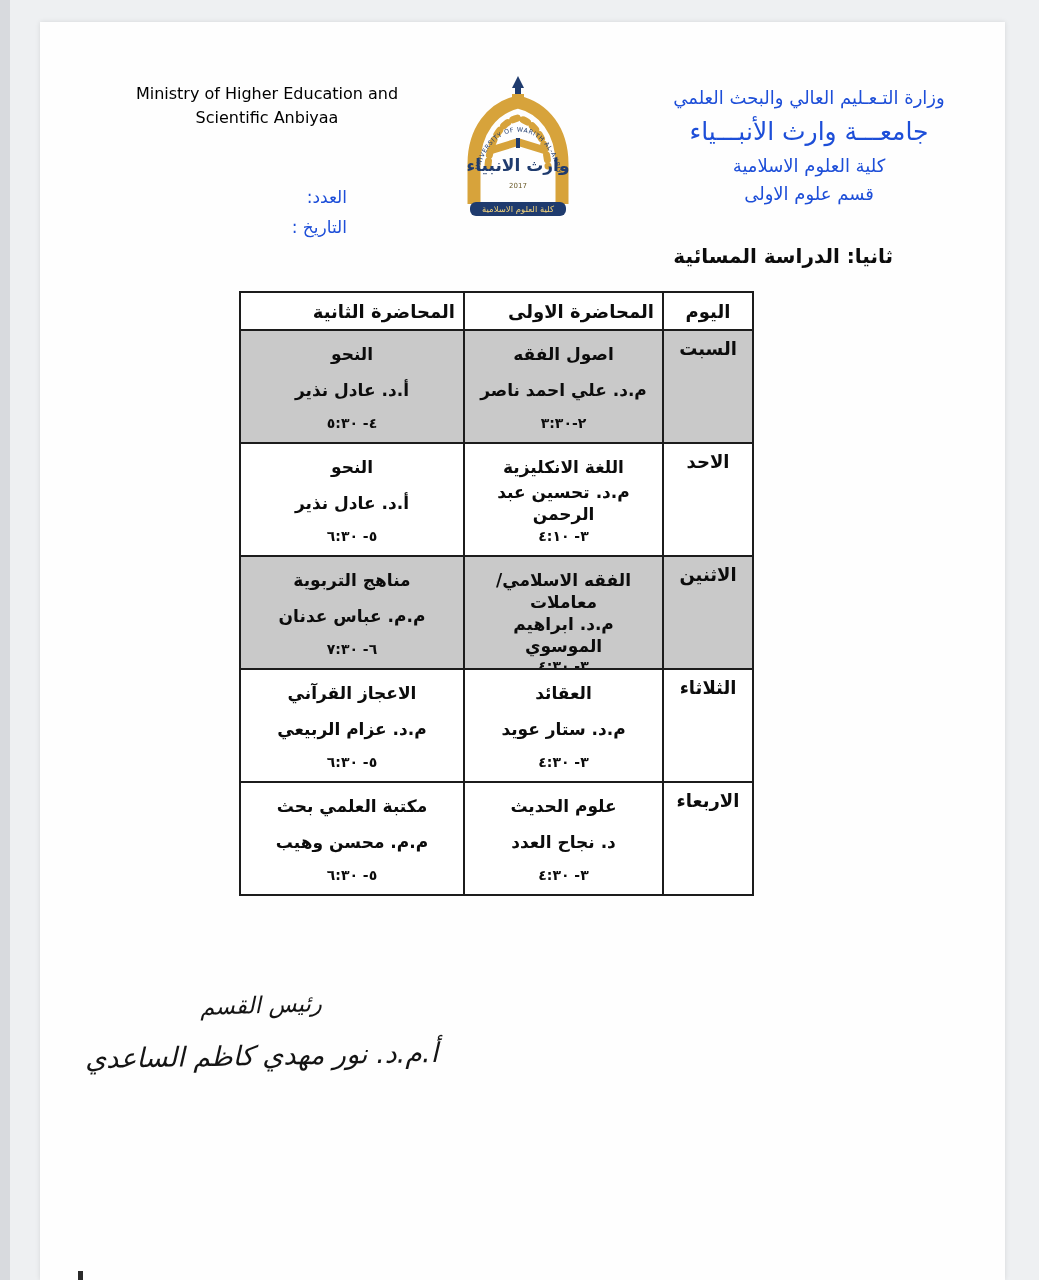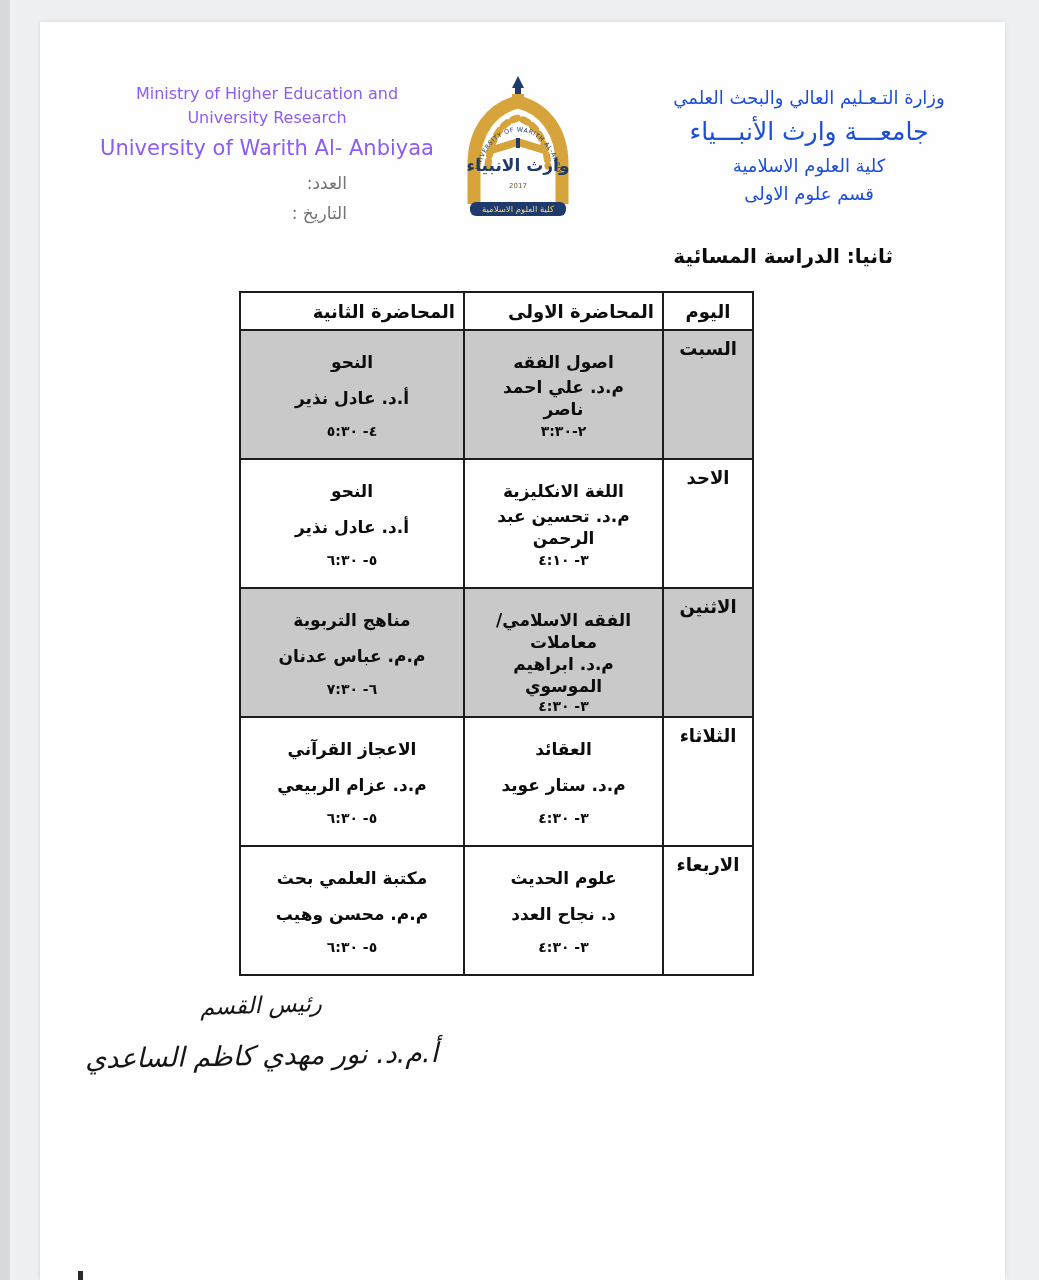--- a/index.html
+++ b/index.html
@@ -15,7 +15,7 @@
     background:#fefefe;box-shadow:0 0 5px rgba(0,0,0,0.10);
   }
   
-  .hdr-en{position:absolute;left:42px;top:60px;width:370px;text-align:center;color:#8b5cf6;}
+  .hdr-en{position:absolute;left:42px;top:60px;width:370px;text-align:center;color:#000000;}
   .hdr-en .min1{font-size:16px;line-height:24px;}
   .hdr-en .min2{font-size:16px;line-height:24px;}
   .hdr-en .univ{font-size:21px;line-height:32px;margin-top:2px;white-space:nowrap;}

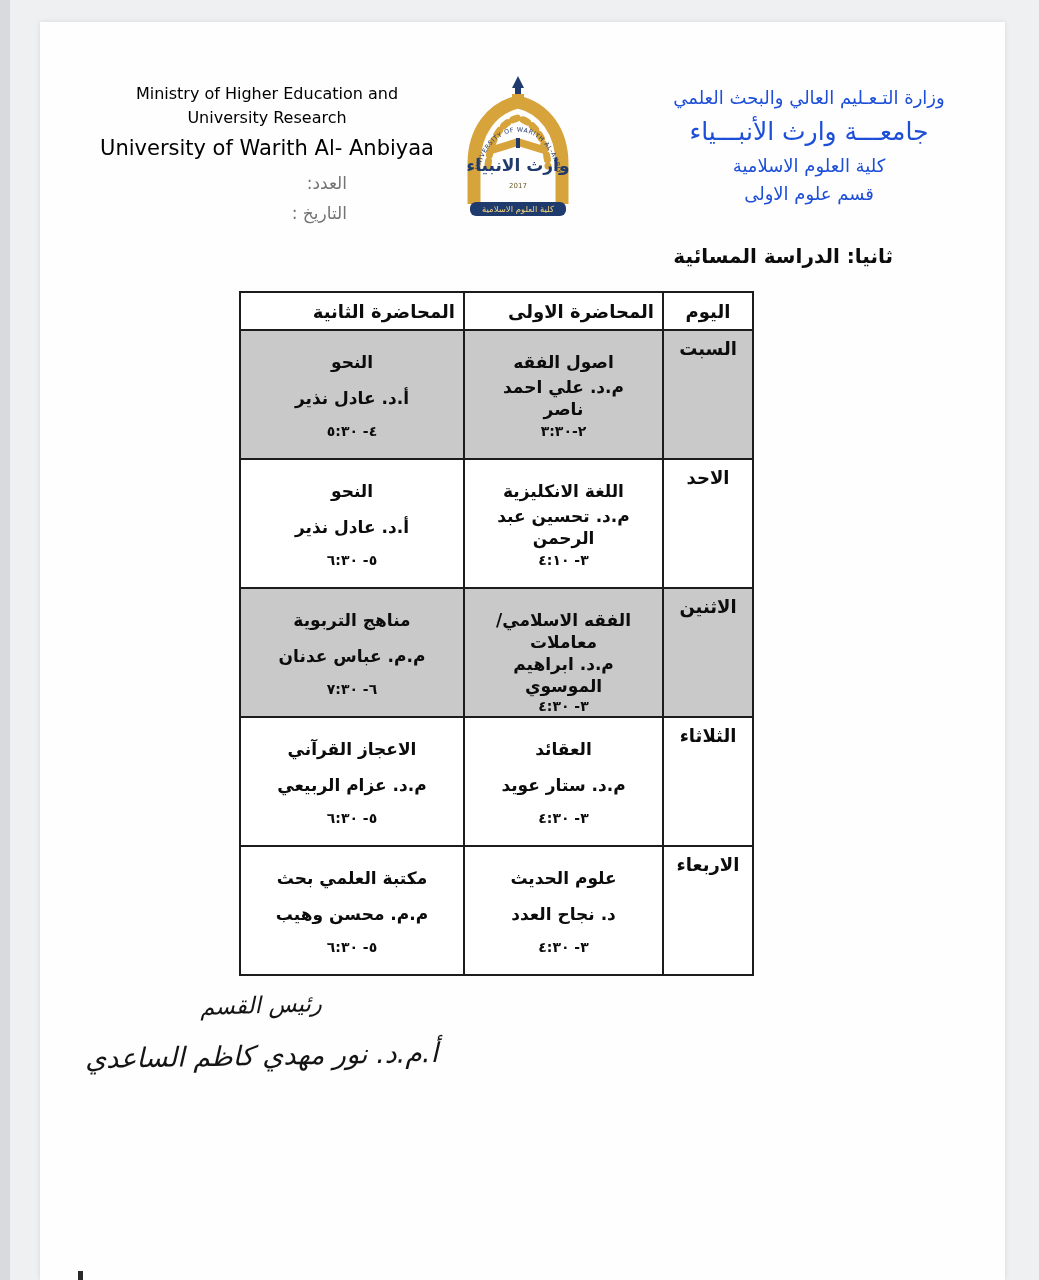--- a/index.html
+++ b/index.html
@@ -65,7 +65,7 @@
 
   <div class="hdr-en">
     <div class="min1">Ministry of Higher Education and</div>
-    <div class="min2">University Research</div>
+    <div class="min2">Scientific Anbiyaa</div>
     <div class="univ">University of Warith Al- Anbiyaa</div>
   </div>
 

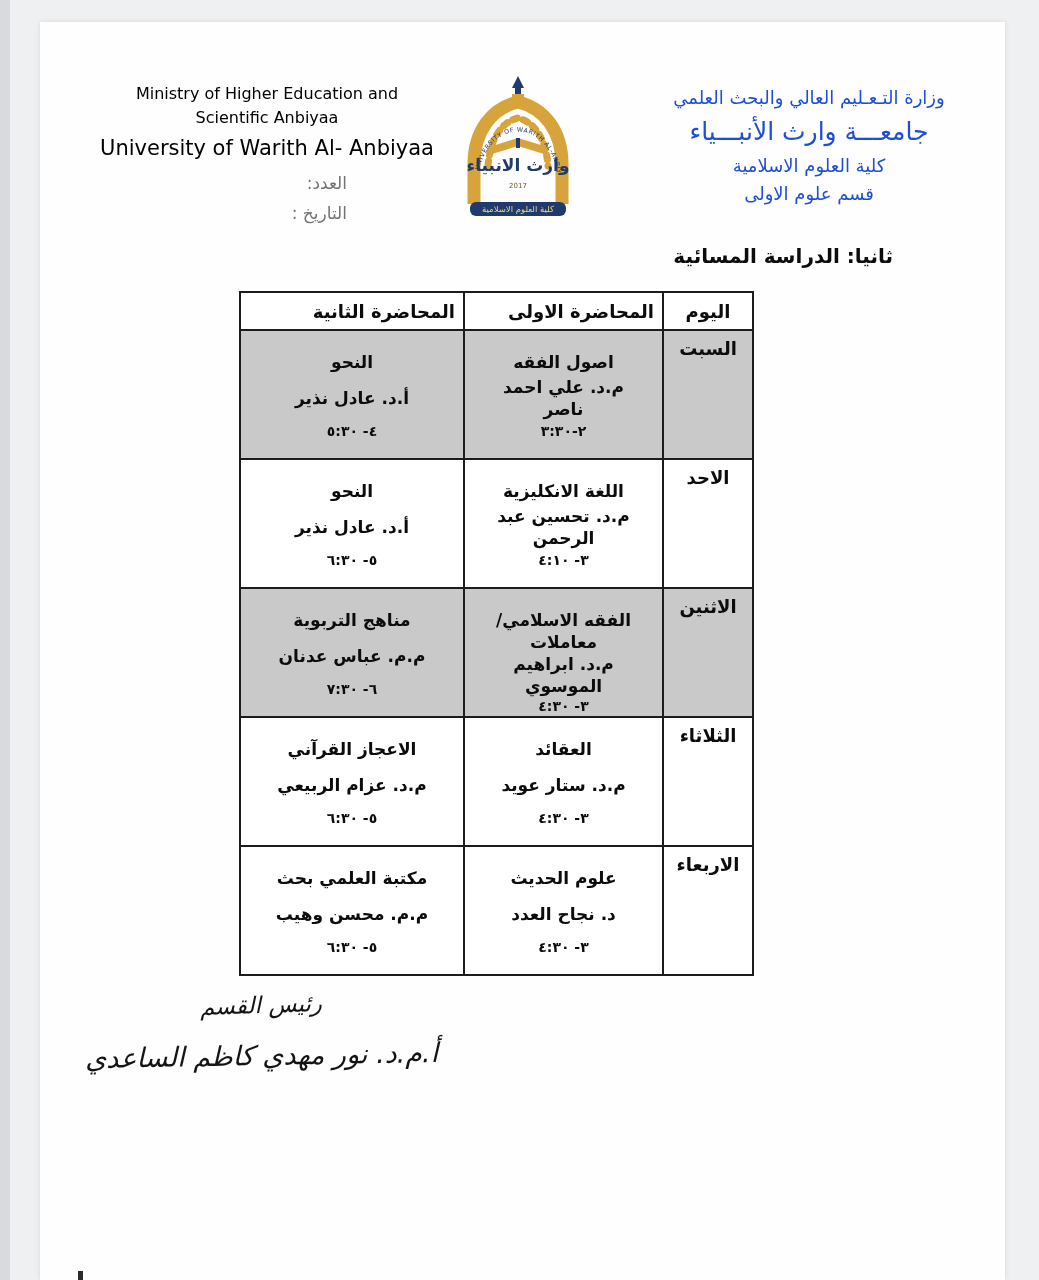--- a/index.html
+++ b/index.html
@@ -66,7 +66,6 @@
   <div class="hdr-en">
     <div class="min1">Ministry of Higher Education and</div>
     <div class="min2">Scientific Anbiyaa</div>
-    <div class="univ">University of Warith Al- Anbiyaa</div>
   </div>
 
   <div class="doc-fields">

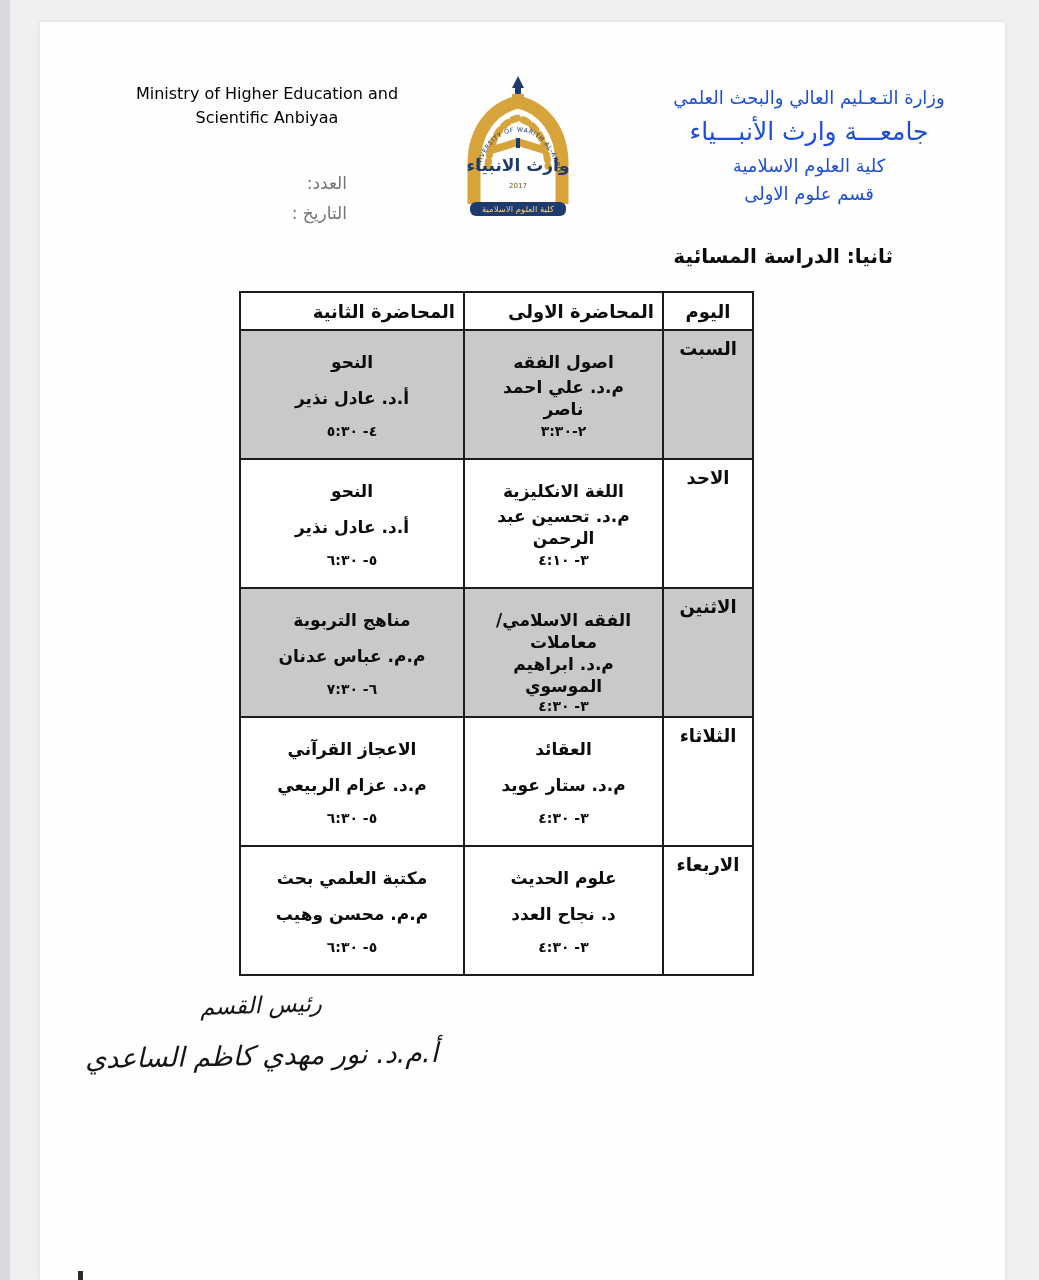--- a/index.html
+++ b/index.html
@@ -19,7 +19,7 @@
   .hdr-en .min1{font-size:16px;line-height:24px;}
   .hdr-en .min2{font-size:16px;line-height:24px;}
   .hdr-en .univ{font-size:21px;line-height:32px;margin-top:2px;white-space:nowrap;}
-  .doc-fields{position:absolute;right:658px;top:146px;color:#737373;direction:rtl;}
+  .doc-fields{position:absolute;right:658px;top:160px;color:#1d4ed8;direction:rtl;}
   .doc-fields .fld{font-size:17px;line-height:30px;}
   .hdr-ar{position:absolute;left:585px;top:62px;width:368px;text-align:center;color:#1d4ed8;direction:rtl;}
   .hdr-ar .l1{font-size:18px;line-height:28px;}

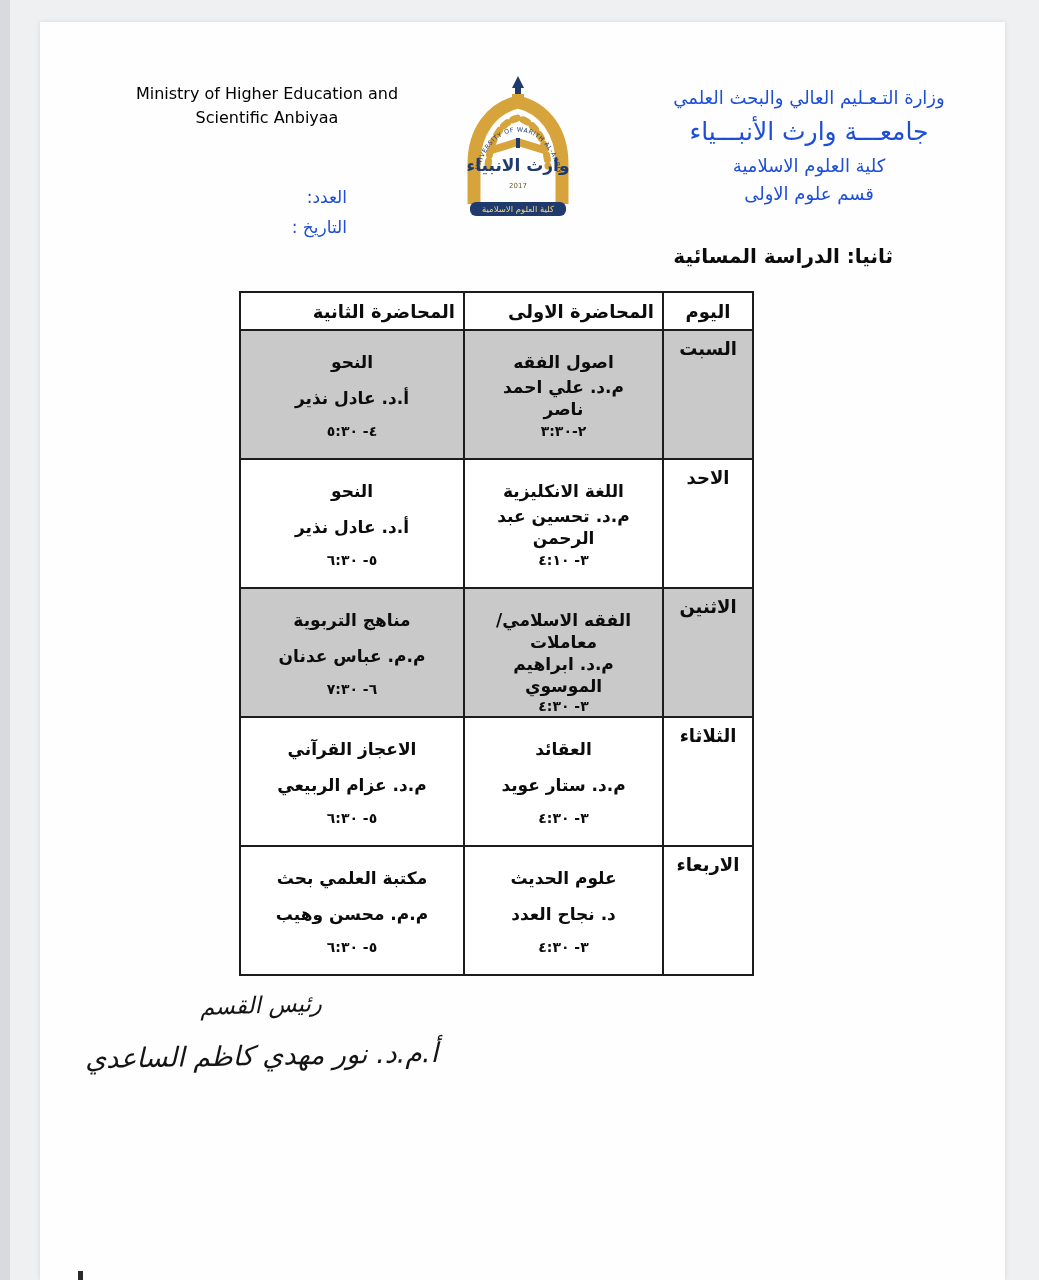--- a/index.html
+++ b/index.html
@@ -45,7 +45,7 @@
   th.h-lec{text-align:right;padding-right:8px;}
   tr.shaded td{background:#c9c9c9;}
   td.day{vertical-align:top;text-align:center;padding-top:7px;font-size:18px;}
-  td.lec{vertical-align:top;padding:12px;}
+  td.lec{vertical-align:top;padding:4px;}
   .cell{display:flex;flex-direction:column;justify-content:space-between;height:89px;padding:8px 4px 6px 4px;text-align:center;}
   .subj{font-size:17px;line-height:22px;}
   .teach{font-size:17px;line-height:22px;}

